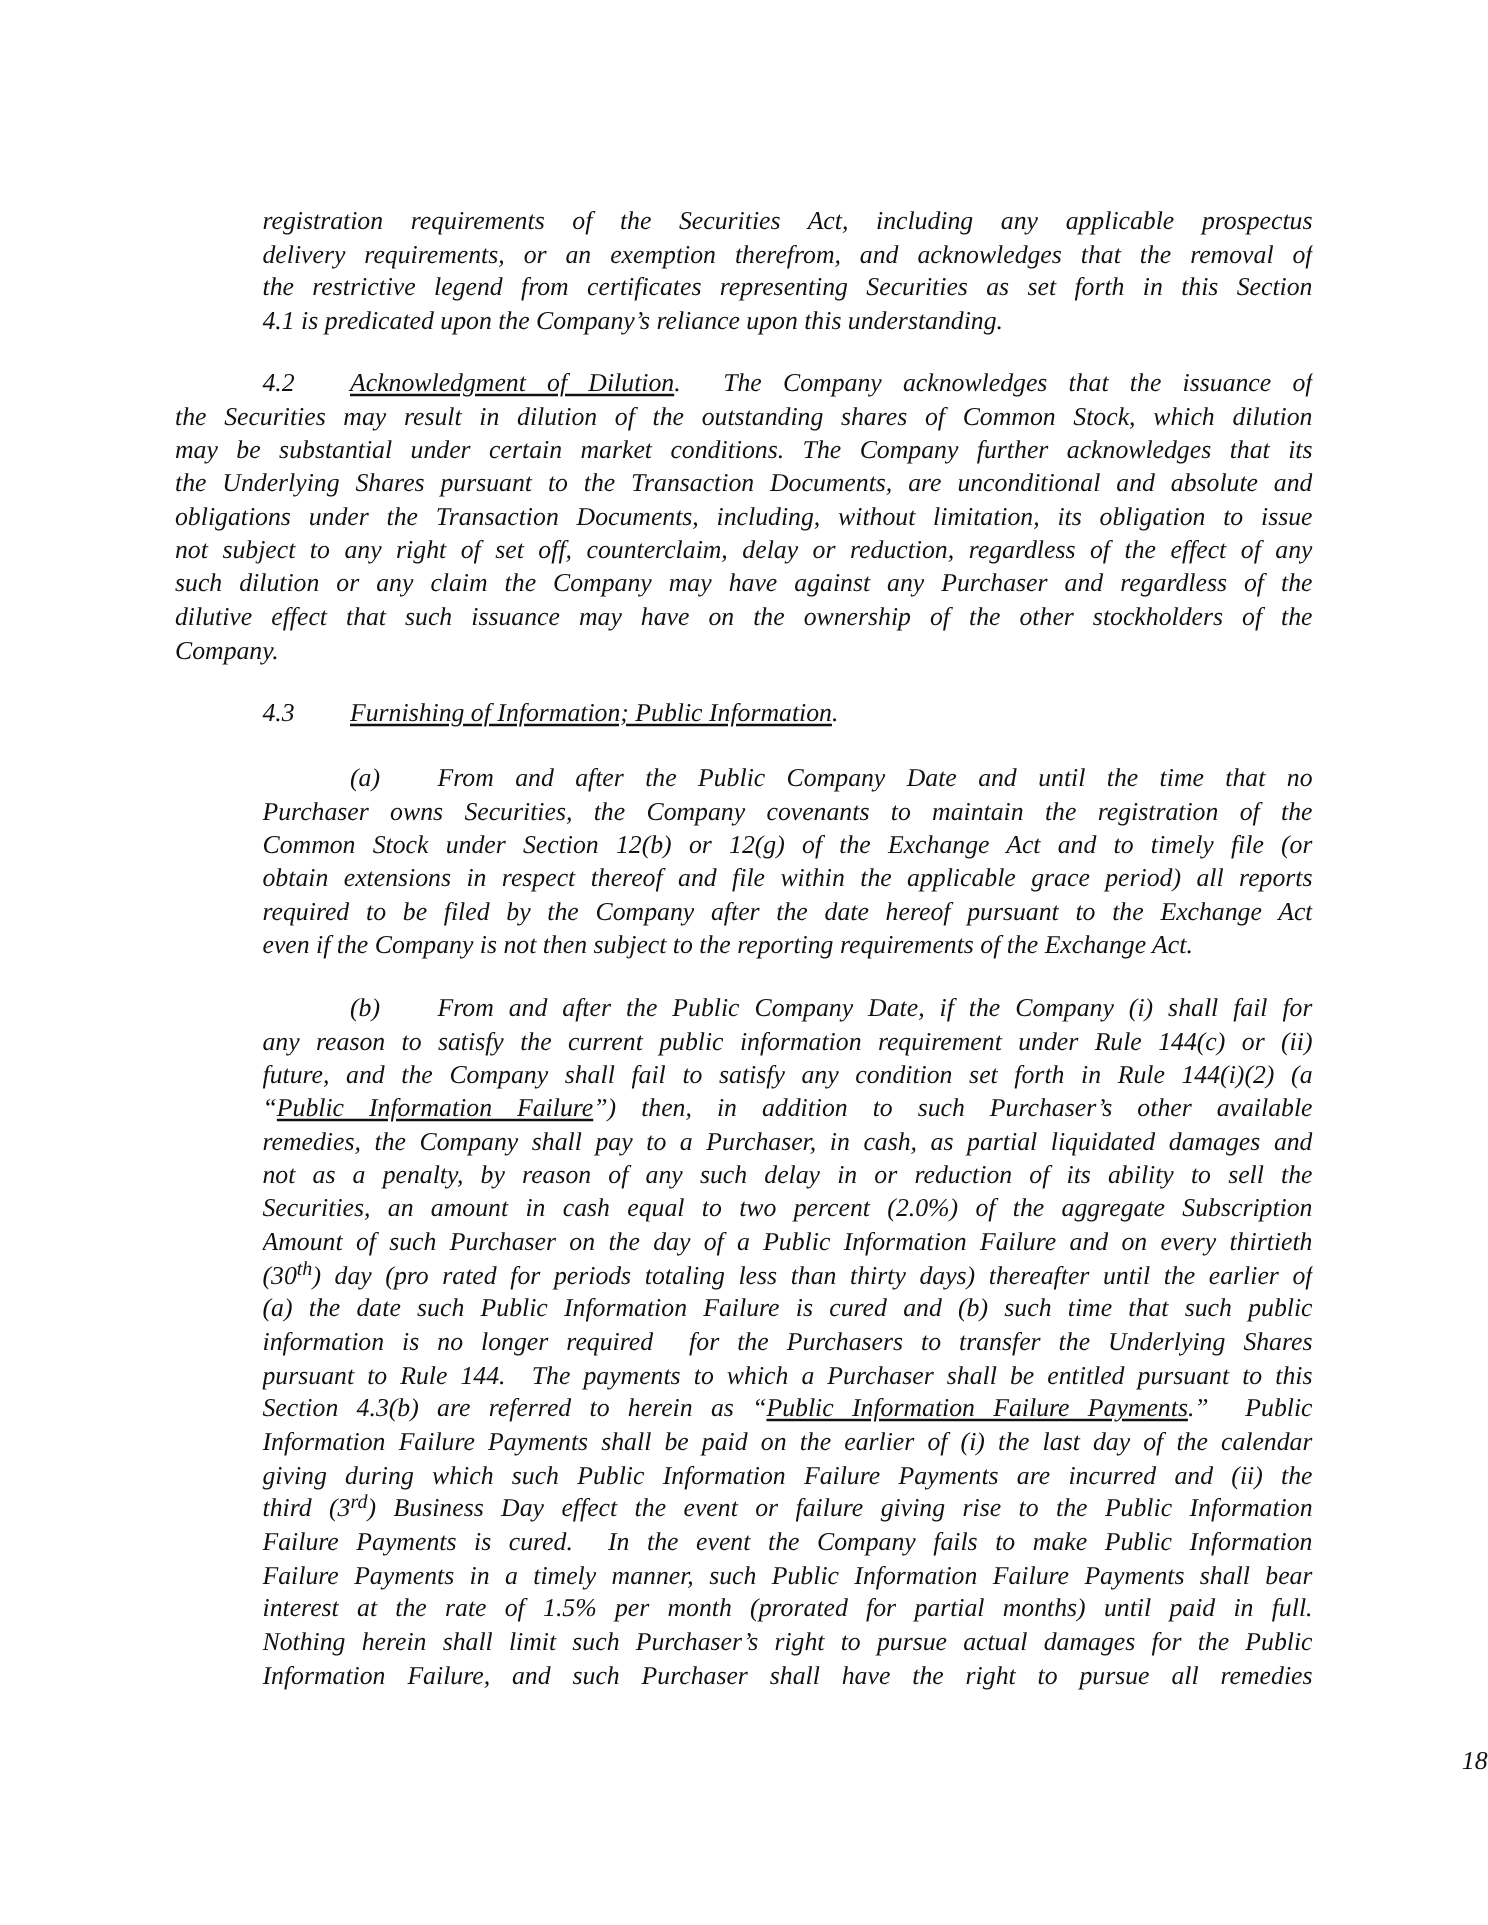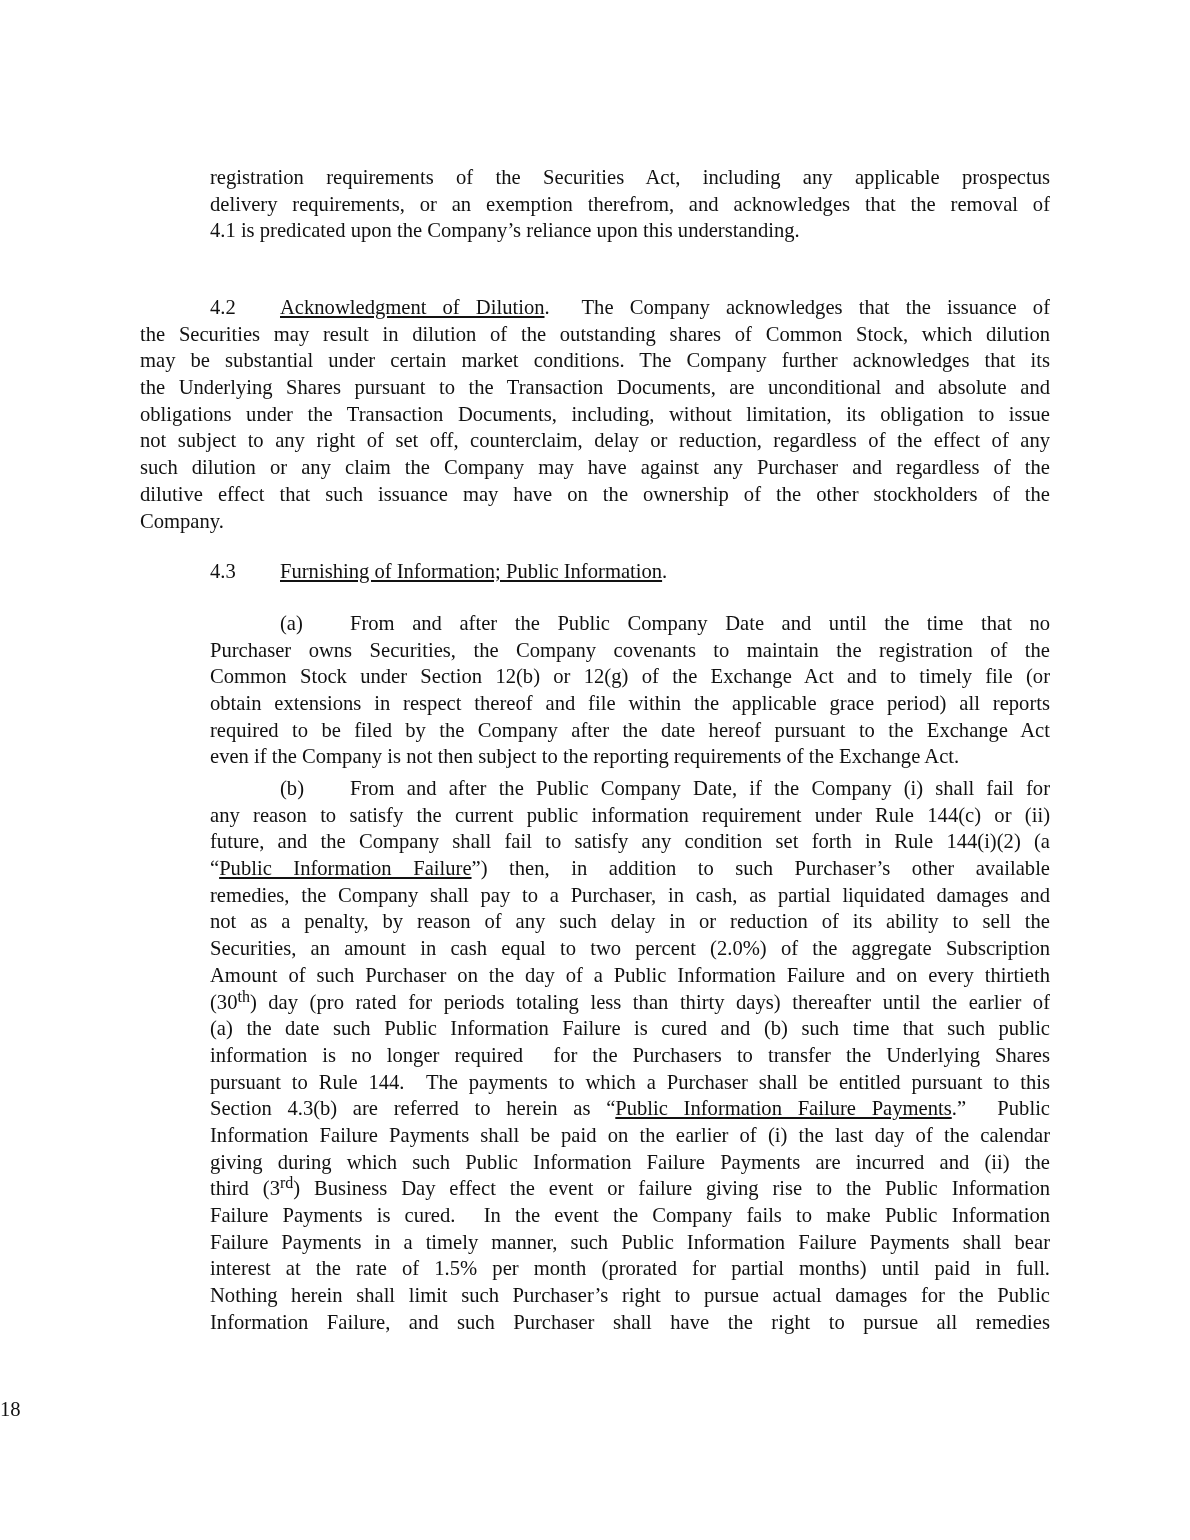--- a/index.html
+++ b/index.html
@@ -5,7 +5,7 @@
   html, body { margin: 0; padding: 0; background: #ffffff; }
   body { width: 1190px; height: 1540px; position: relative; overflow: hidden;
          font-family: "Liberation Serif", "DejaVu Serif", serif; color: #111; }
-  .page { position: absolute; left: 0; top: 0; width: 1190px; height: 1540px; }
+  .page { position: absolute; left: 0; top: 0; width: 1190px; height: 1540px; font-style: italic; }
   .para { position: absolute; }
   .line { height: 26.7px; line-height: 26.7px; font-size: 20.6px;
           white-space: nowrap; text-align: justify; text-align-last: justify;

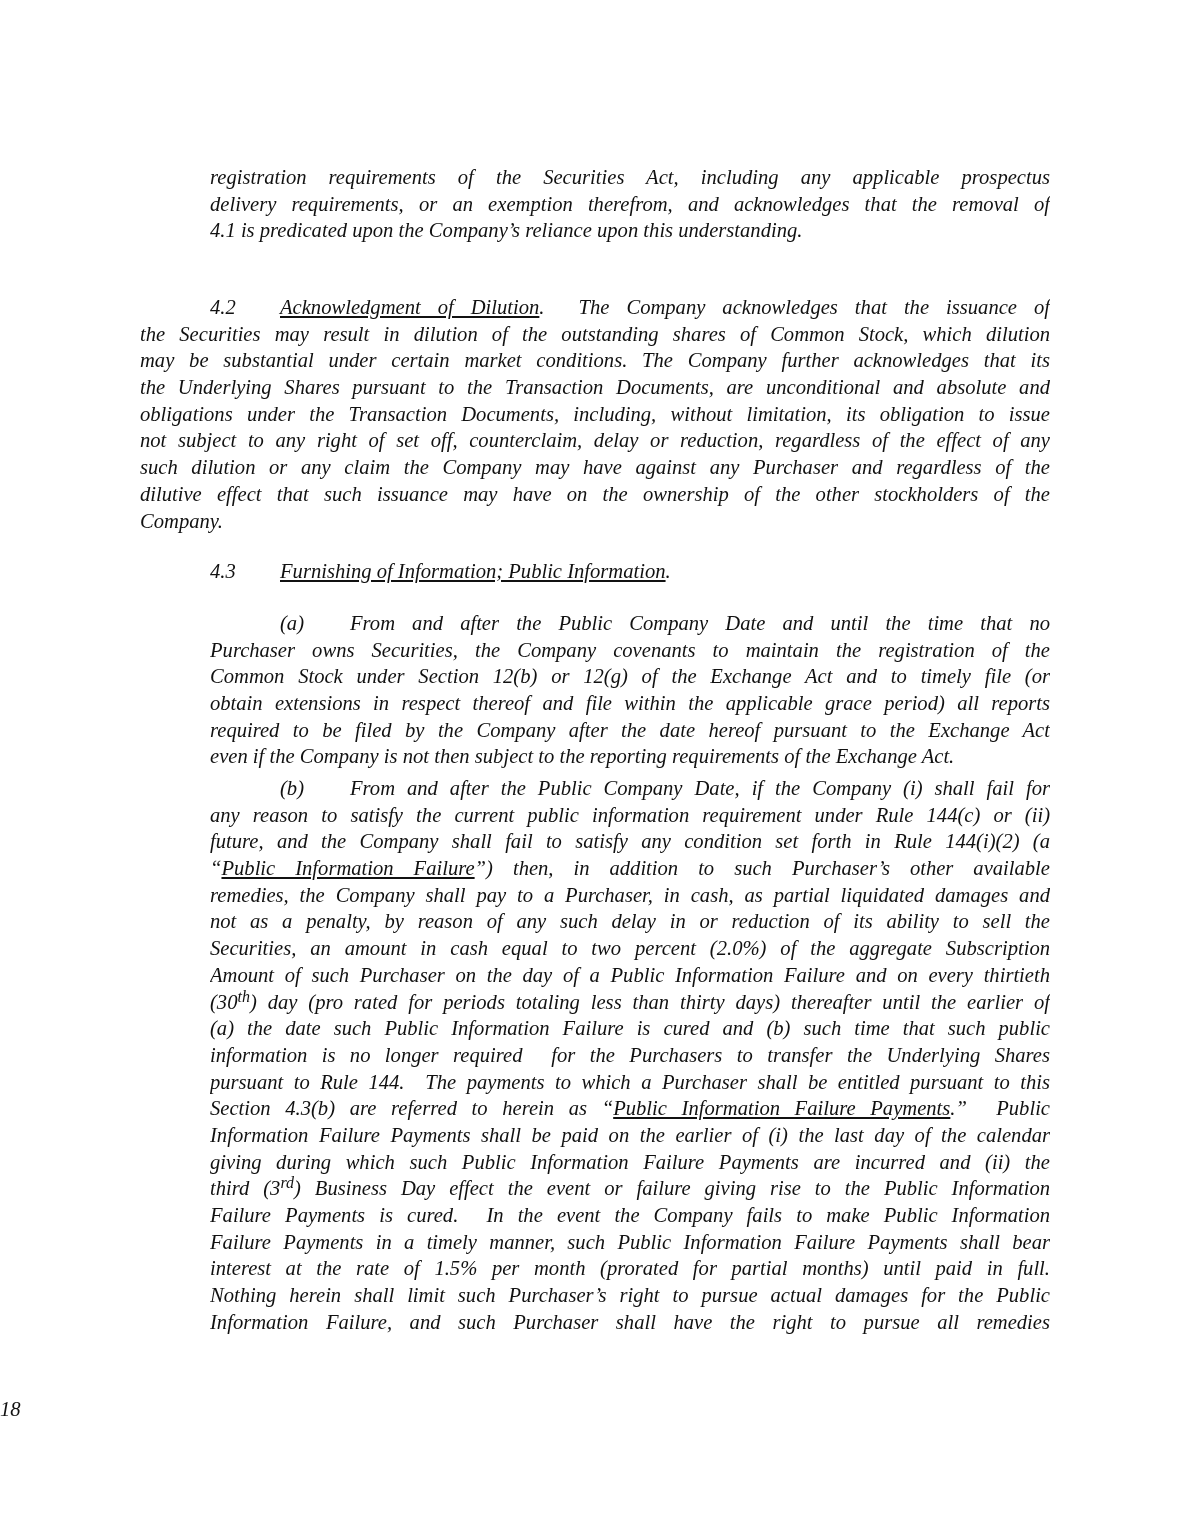--- a/index.html
+++ b/index.html
@@ -32,6 +32,7 @@
   <div class="para p1">
     <div class="line">registration requirements of the Securities Act, including any applicable prospectus</div>
     <div class="line">delivery requirements, or an exemption therefrom, and acknowledges that the removal of</div>
+    <div class="line">the restrictive legend from certificates representing Securities as set forth in this Section</div>
     <div class="line last">4.1 is predicated upon the Company’s reliance upon this understanding.</div>
   </div>
 

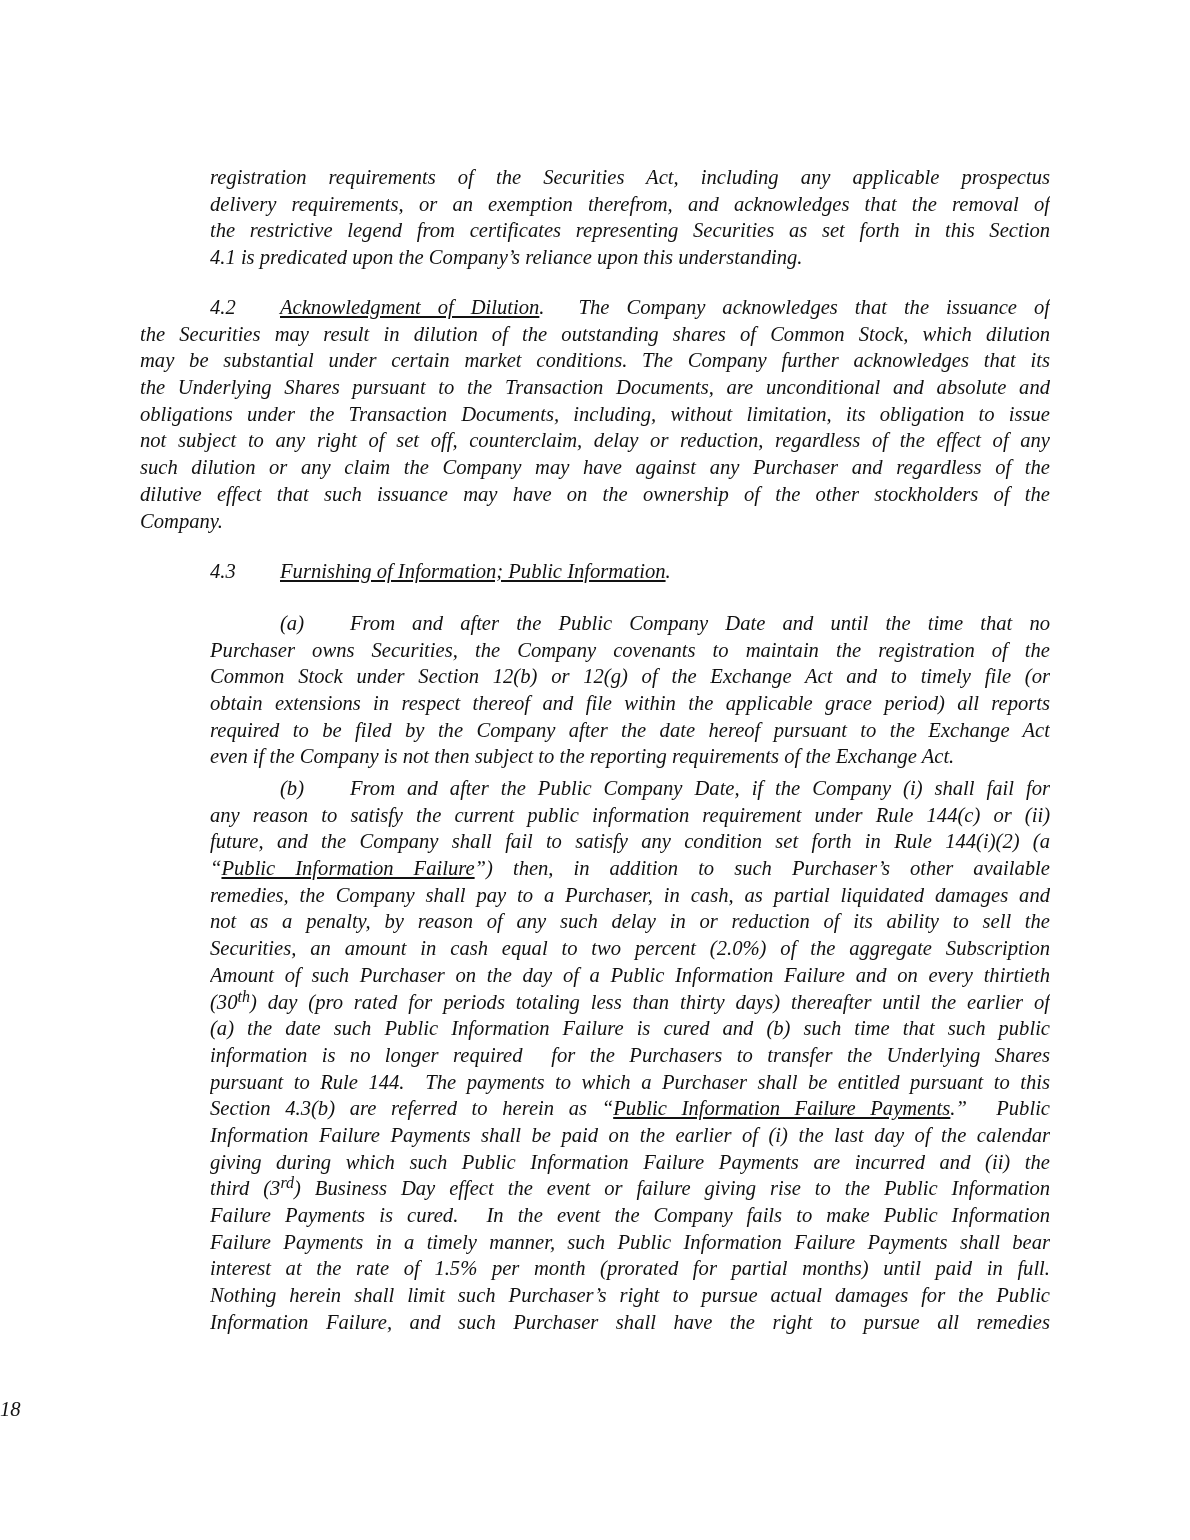--- a/index.html
+++ b/index.html
@@ -17,7 +17,7 @@
   .p2 { left: 140px; top: 294px; width: 910px; }
   .p3 { left: 140px; top: 558px; width: 910px; }
   .p4 { left: 210px; top: 610px; width: 840px; }
-  .p5 { left: 210px; top: 775px; width: 840px; }
+  .p5 { left: 210px; top: 794px; width: 840px; }
   .num { display: inline-block; width: 70px; }
   .indent2 { display: inline-block; width: 70px; }
   .label { display: inline-block; width: 70px; }

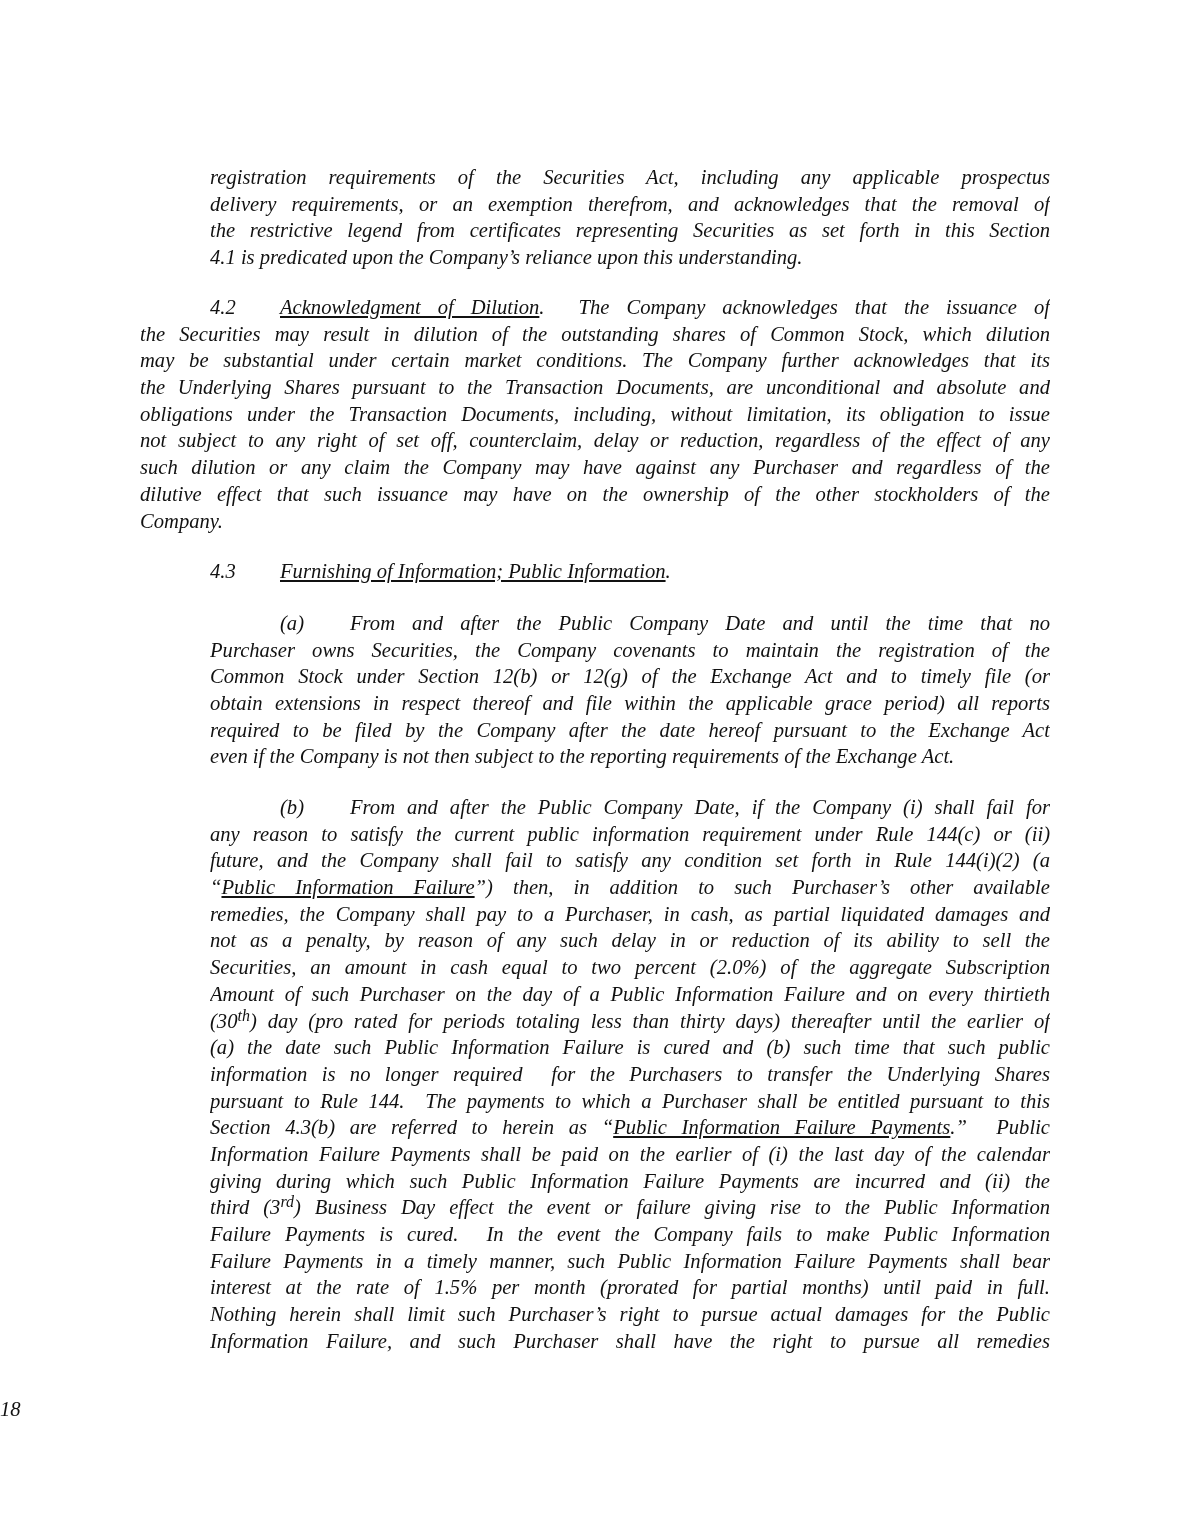--- a/index.html
+++ b/index.html
@@ -21,7 +21,7 @@
   .num { display: inline-block; width: 70px; }
   .indent2 { display: inline-block; width: 70px; }
   .label { display: inline-block; width: 70px; }
-  .pageno { position: absolute; left: 0; width: 1190px; top: 1396px; text-align: left;
+  .pageno { position: absolute; left: 0; width: 1190px; top: 1396px; text-align: right;
             font-size: 20.6px; line-height: 26.7px; }
 </style>
 </head>

